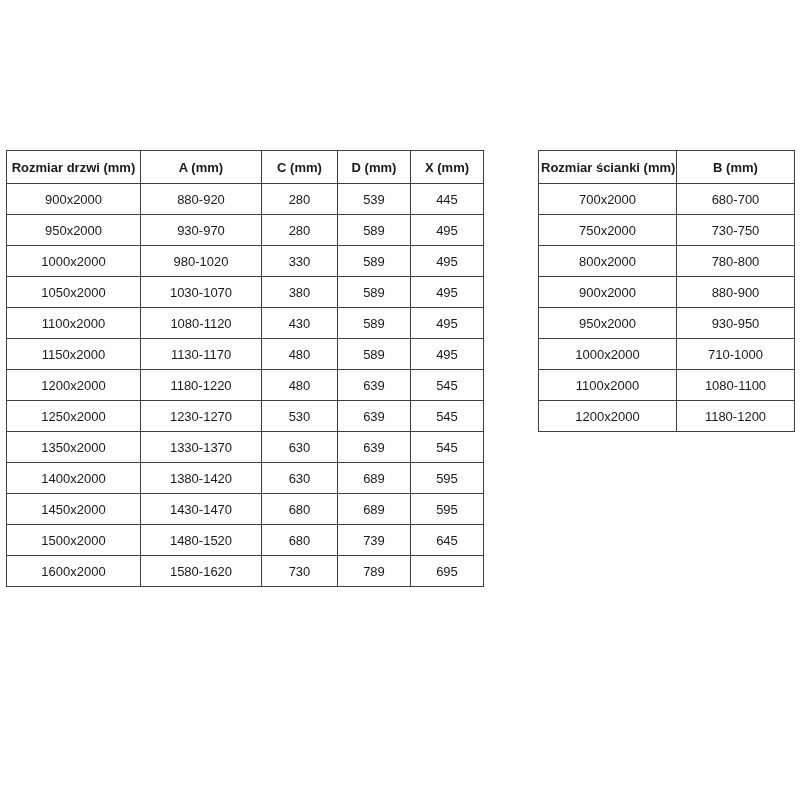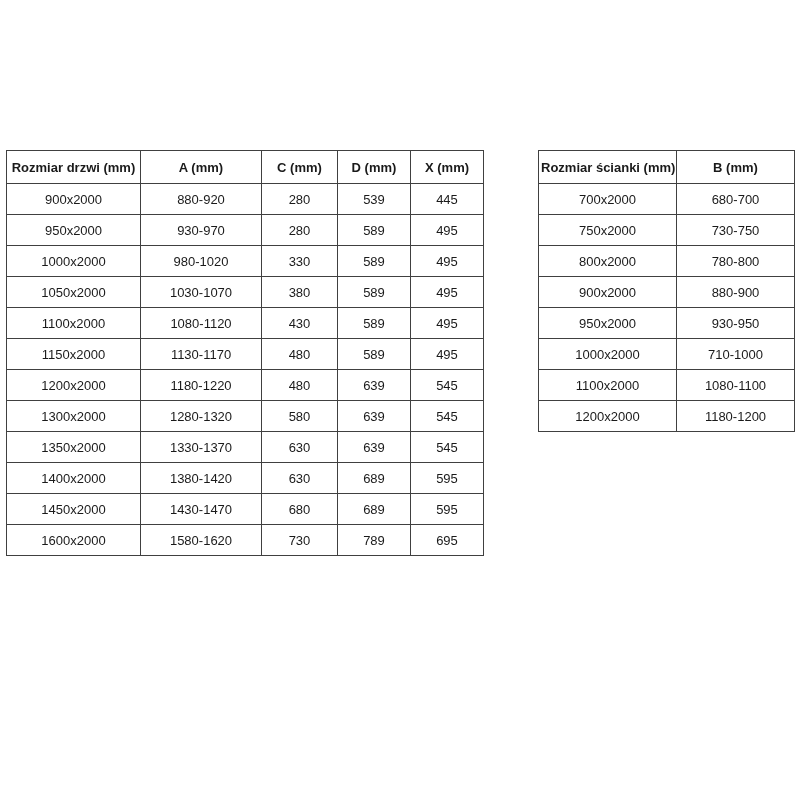--- a/index.html
+++ b/index.html
@@ -111,6 +111,13 @@
           <td>545</td>
         </tr>
         <tr>
+          <td>1250x2000</td>
+          <td>1230-1270</td>
+          <td>530</td>
+          <td>639</td>
+          <td>545</td>
+        </tr>
+        <tr>
           <td>1300x2000</td>
           <td>1280-1320</td>
           <td>580</td>

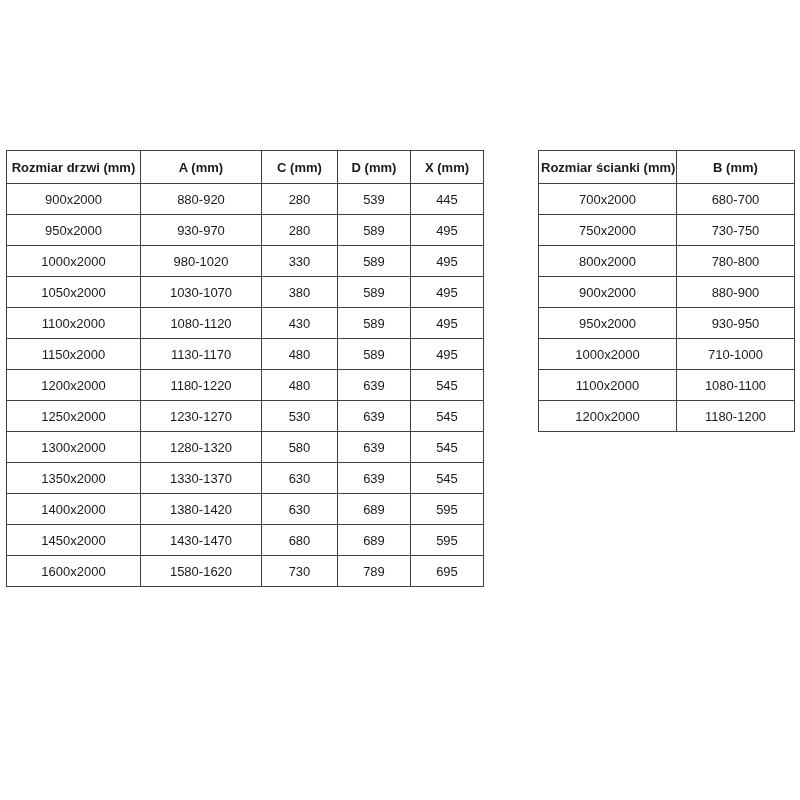--- a/index.html
+++ b/index.html
@@ -118,13 +118,6 @@
           <td>545</td>
         </tr>
         <tr>
-          <td>1300x2000</td>
-          <td>1280-1320</td>
-          <td>580</td>
-          <td>639</td>
-          <td>545</td>
-        </tr>
-        <tr>
           <td>1350x2000</td>
           <td>1330-1370</td>
           <td>630</td>

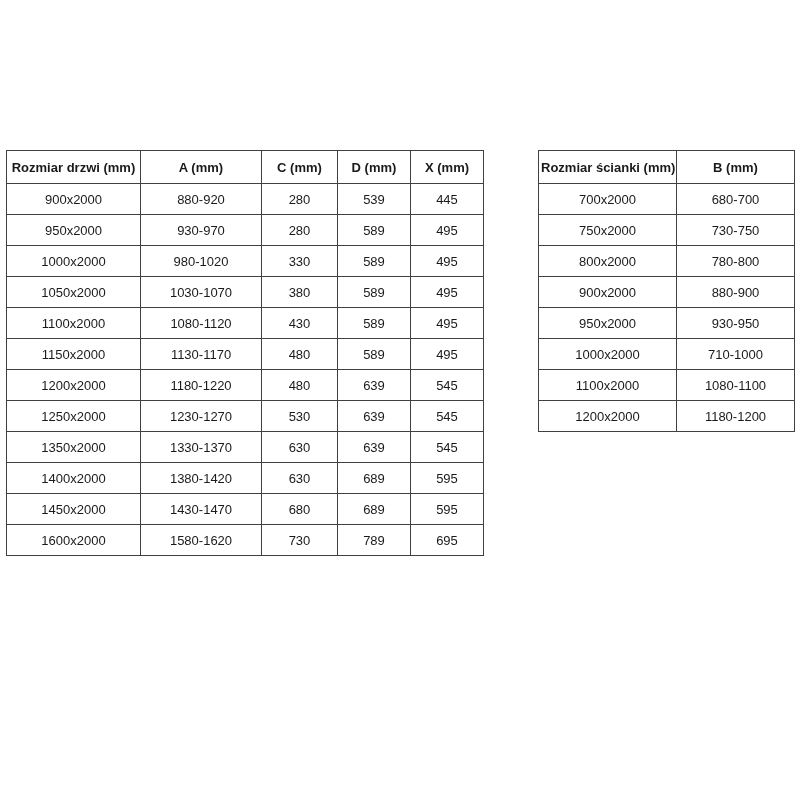--- a/index.html
+++ b/index.html
@@ -139,6 +139,13 @@
           <td>595</td>
         </tr>
         <tr>
+          <td>1500x2000</td>
+          <td>1480-1520</td>
+          <td>680</td>
+          <td>739</td>
+          <td>645</td>
+        </tr>
+        <tr>
           <td>1600x2000</td>
           <td>1580-1620</td>
           <td>730</td>

